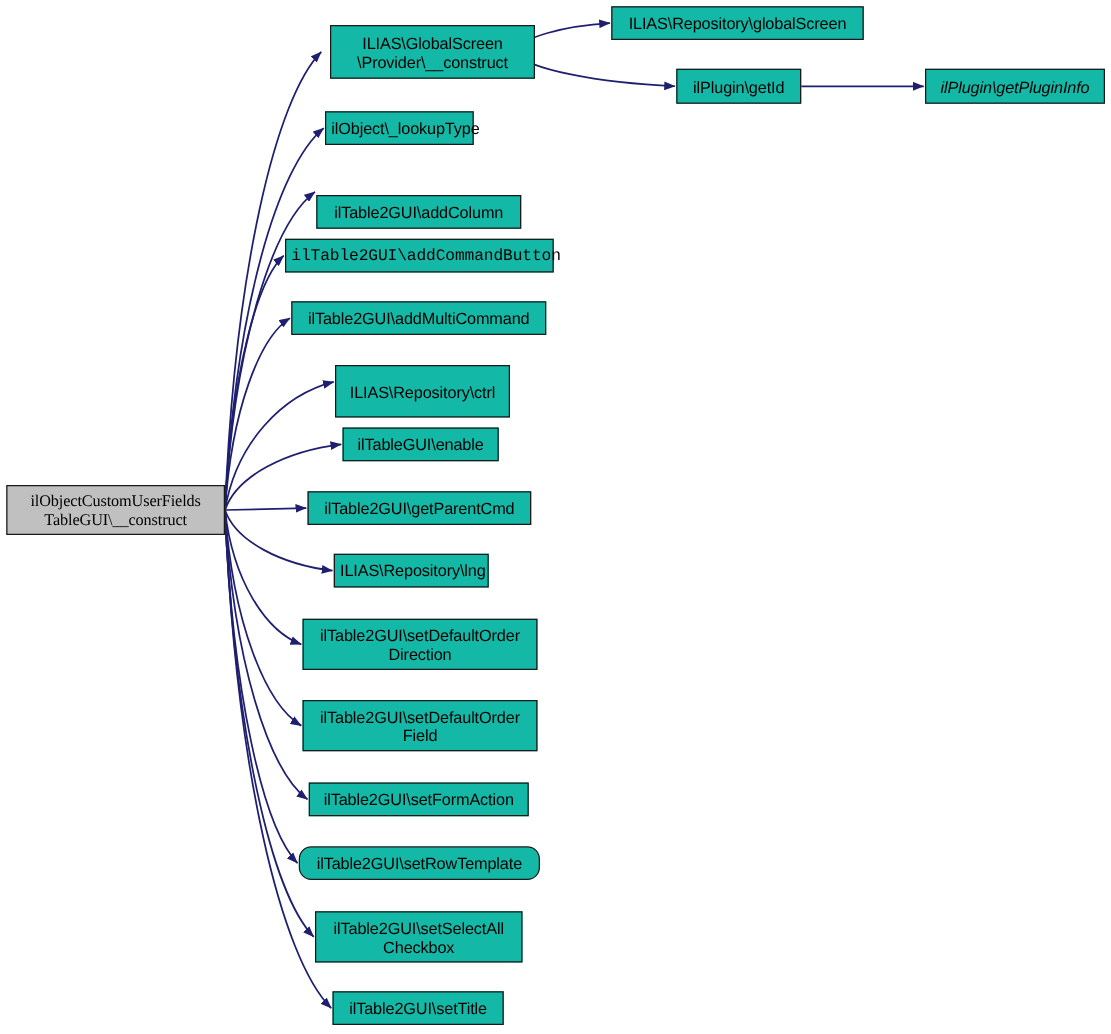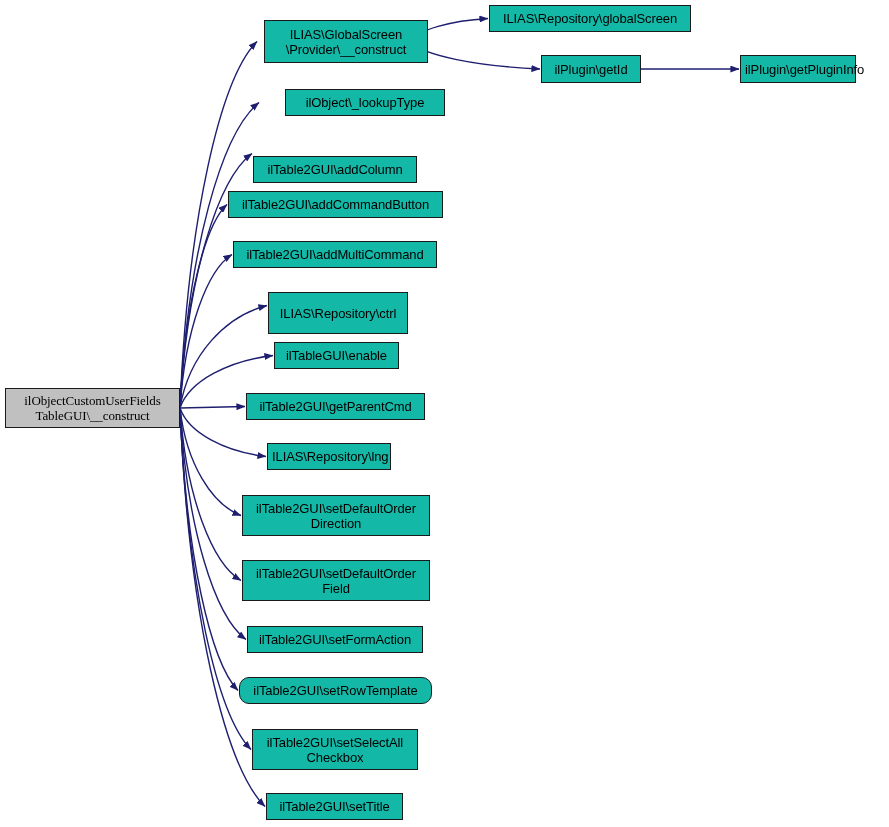--- a/index.html
+++ b/index.html
@@ -90,7 +90,7 @@
 \Provider\__construct</span></div>
       <div class="node" style="left: 489px; top: 5px; width: 202px; height: 27px;"><span class="node-label">ILIAS\Repository\globalScreen</span></div>
       <div class="node" style="left: 541px; top: 55px; width: 100px; height: 28px;"><span class="node-label">ilPlugin\getId</span></div>
-      <div class="node" style="left: 740px; top: 55px; width: 116px; height: 28px;"><span class="node-label">ilPlugin\getPluginInfo</span></div>
+      <div class="node" style="left: 740px; top: 55px; width: 144px; height: 28px; font-style: italic;"><span class="node-label">ilPlugin\getPluginInfo</span></div>
       <div class="node" style="left: 260px; top: 89px; width: 160px; height: 27px; margin-left: 25px;"><span class="node-label">ilObject\_lookupType</span></div>
       <div class="node" style="left: 253px; top: 156px; width: 164px; height: 27px; text-align: center;"><span class="node-label">ilTable2GUI\addColumn</span></div>
       <div class="node" style="left: 228px; top: 191px; width: 215px; height: 27px;"><span class="node-label">ilTable2GUI\addCommandButton</span></div>

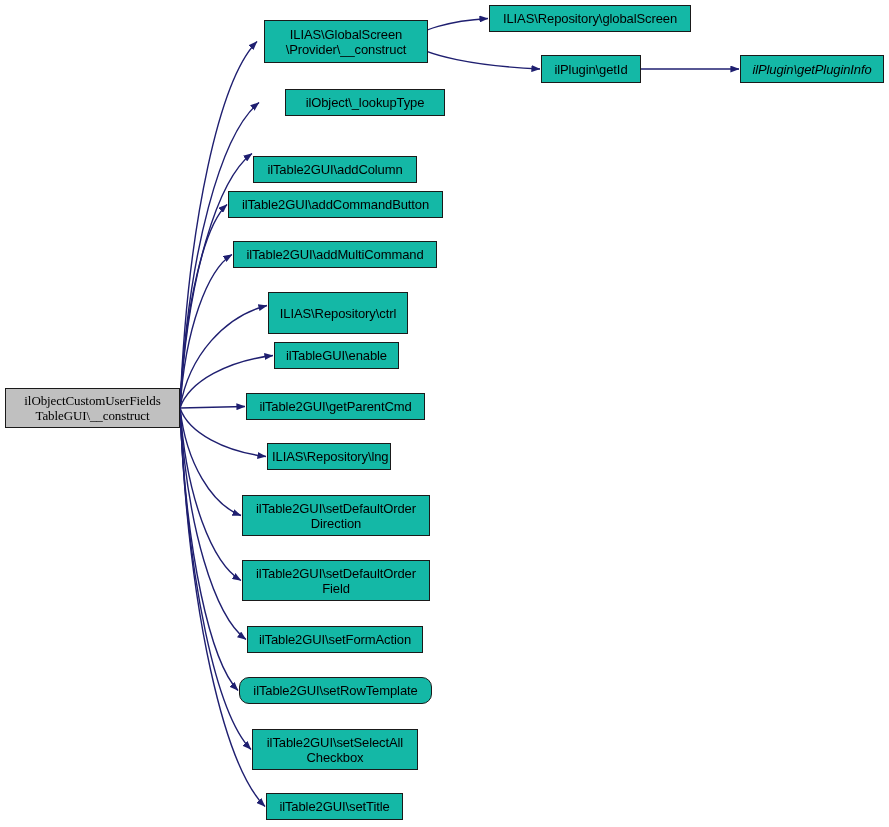--- a/index.html
+++ b/index.html
@@ -91,7 +91,7 @@
       <div class="node" style="left: 489px; top: 5px; width: 202px; height: 27px;"><span class="node-label">ILIAS\Repository\globalScreen</span></div>
       <div class="node" style="left: 541px; top: 55px; width: 100px; height: 28px;"><span class="node-label">ilPlugin\getId</span></div>
       <div class="node" style="left: 740px; top: 55px; width: 144px; height: 28px; font-style: italic;"><span class="node-label">ilPlugin\getPluginInfo</span></div>
-      <div class="node" style="left: 260px; top: 89px; width: 160px; height: 27px; margin-left: 25px;"><span class="node-label">ilObject\_lookupType</span></div>
+      <div class="node" style="left: 260px; top: 89px; width: 119px; height: 27px;"><span class="node-label">ilObject\_lookupType</span></div>
       <div class="node" style="left: 253px; top: 156px; width: 164px; height: 27px; text-align: center;"><span class="node-label">ilTable2GUI\addColumn</span></div>
       <div class="node" style="left: 228px; top: 191px; width: 215px; height: 27px;"><span class="node-label">ilTable2GUI\addCommandButton</span></div>
       <div class="node" style="left: 233px; top: 241px; width: 204px; height: 27px;"><span class="node-label">ilTable2GUI\addMultiCommand</span></div>

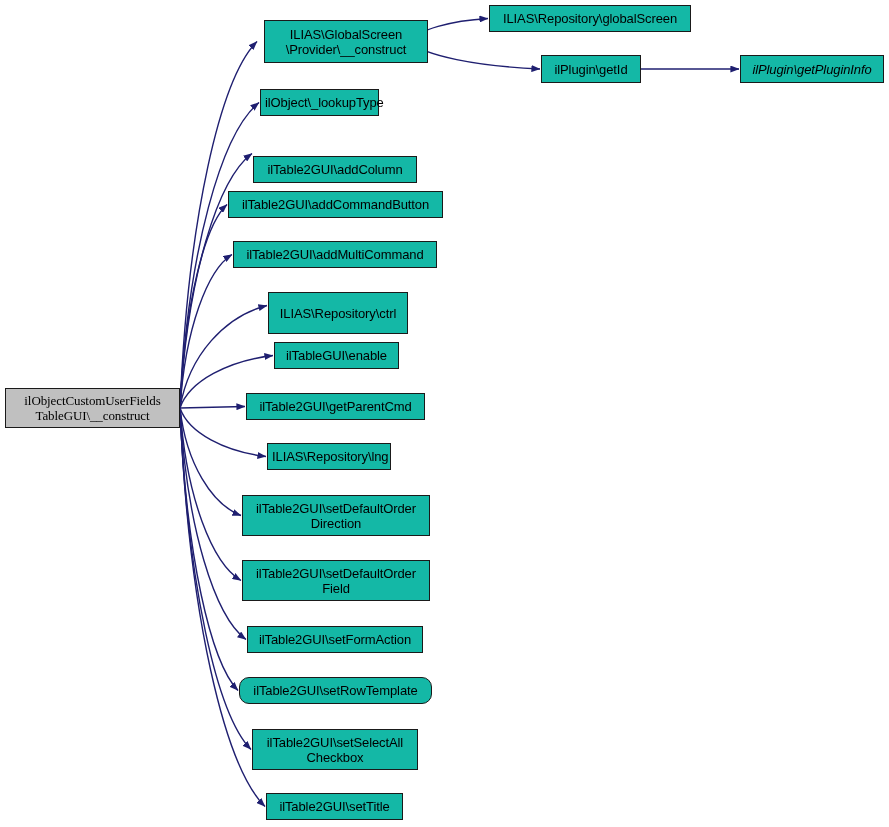--- a/index.html
+++ b/index.html
@@ -93,7 +93,7 @@
       <div class="node" style="left: 740px; top: 55px; width: 144px; height: 28px; font-style: italic;"><span class="node-label">ilPlugin\getPluginInfo</span></div>
       <div class="node" style="left: 260px; top: 89px; width: 119px; height: 27px;"><span class="node-label">ilObject\_lookupType</span></div>
       <div class="node" style="left: 253px; top: 156px; width: 164px; height: 27px; text-align: center;"><span class="node-label">ilTable2GUI\addColumn</span></div>
-      <div class="node" style="left: 228px; top: 191px; width: 215px; height: 27px;"><span class="node-label">ilTable2GUI\addCommandButton</span></div>
+      <div class="node" style="left: 228px; top: 191px; width: 215px; height: 27px; font-family: Liberation Mono, monospace;"><span class="node-label">ilTable2GUI\addCommandButton</span></div>
       <div class="node" style="left: 233px; top: 241px; width: 204px; height: 27px;"><span class="node-label">ilTable2GUI\addMultiCommand</span></div>
       <div class="node" style="left: 268px; top: 292px; width: 140px; height: 42px;"><span class="node-label">ILIAS\Repository\ctrl</span></div>
       <div class="node" style="left: 274px; top: 342px; width: 125px; height: 27px;"><span class="node-label">ilTableGUI\enable</span></div>

